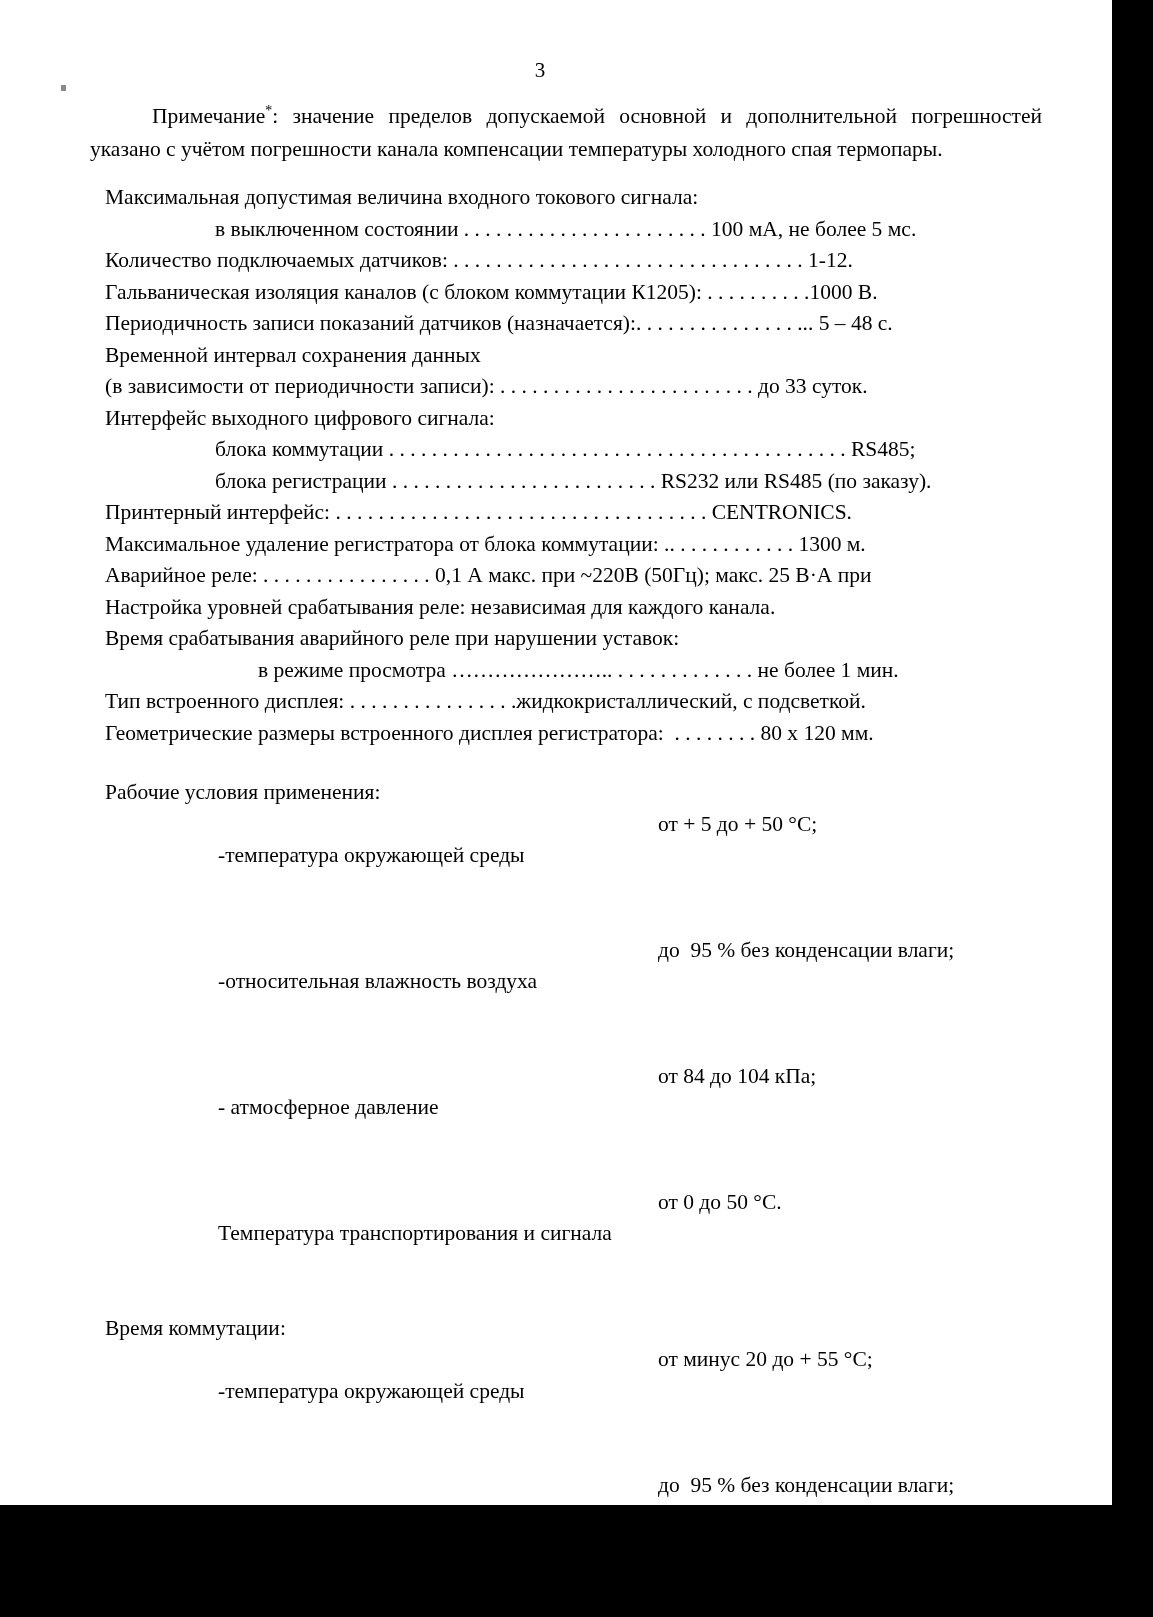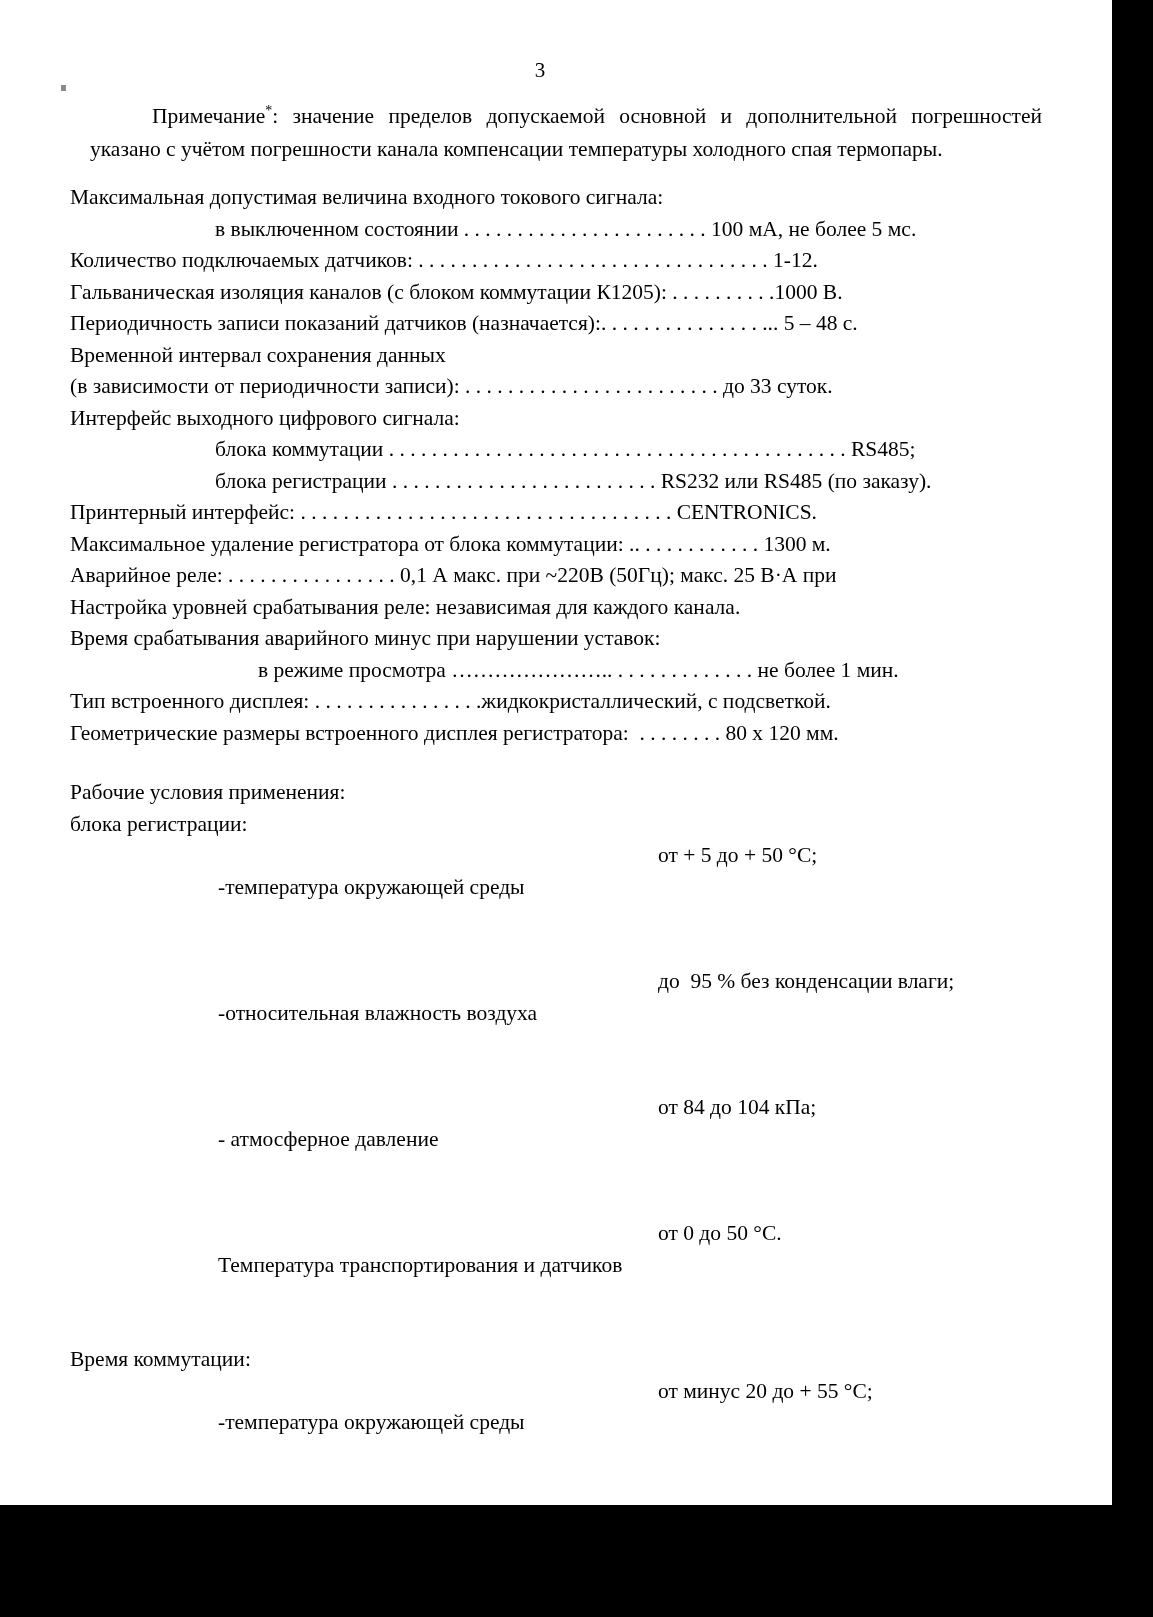--- a/index.html
+++ b/index.html
@@ -81,7 +81,7 @@
     font-size: 21.5px;
     line-height: 31.5px;
     white-space: pre;
-    padding-left: 70px;
+    padding-left: 105px;
   }
   .spec-line.ind1 { padding-left: 215px; }
   .spec-line.ind2 { padding-left: 258px; }

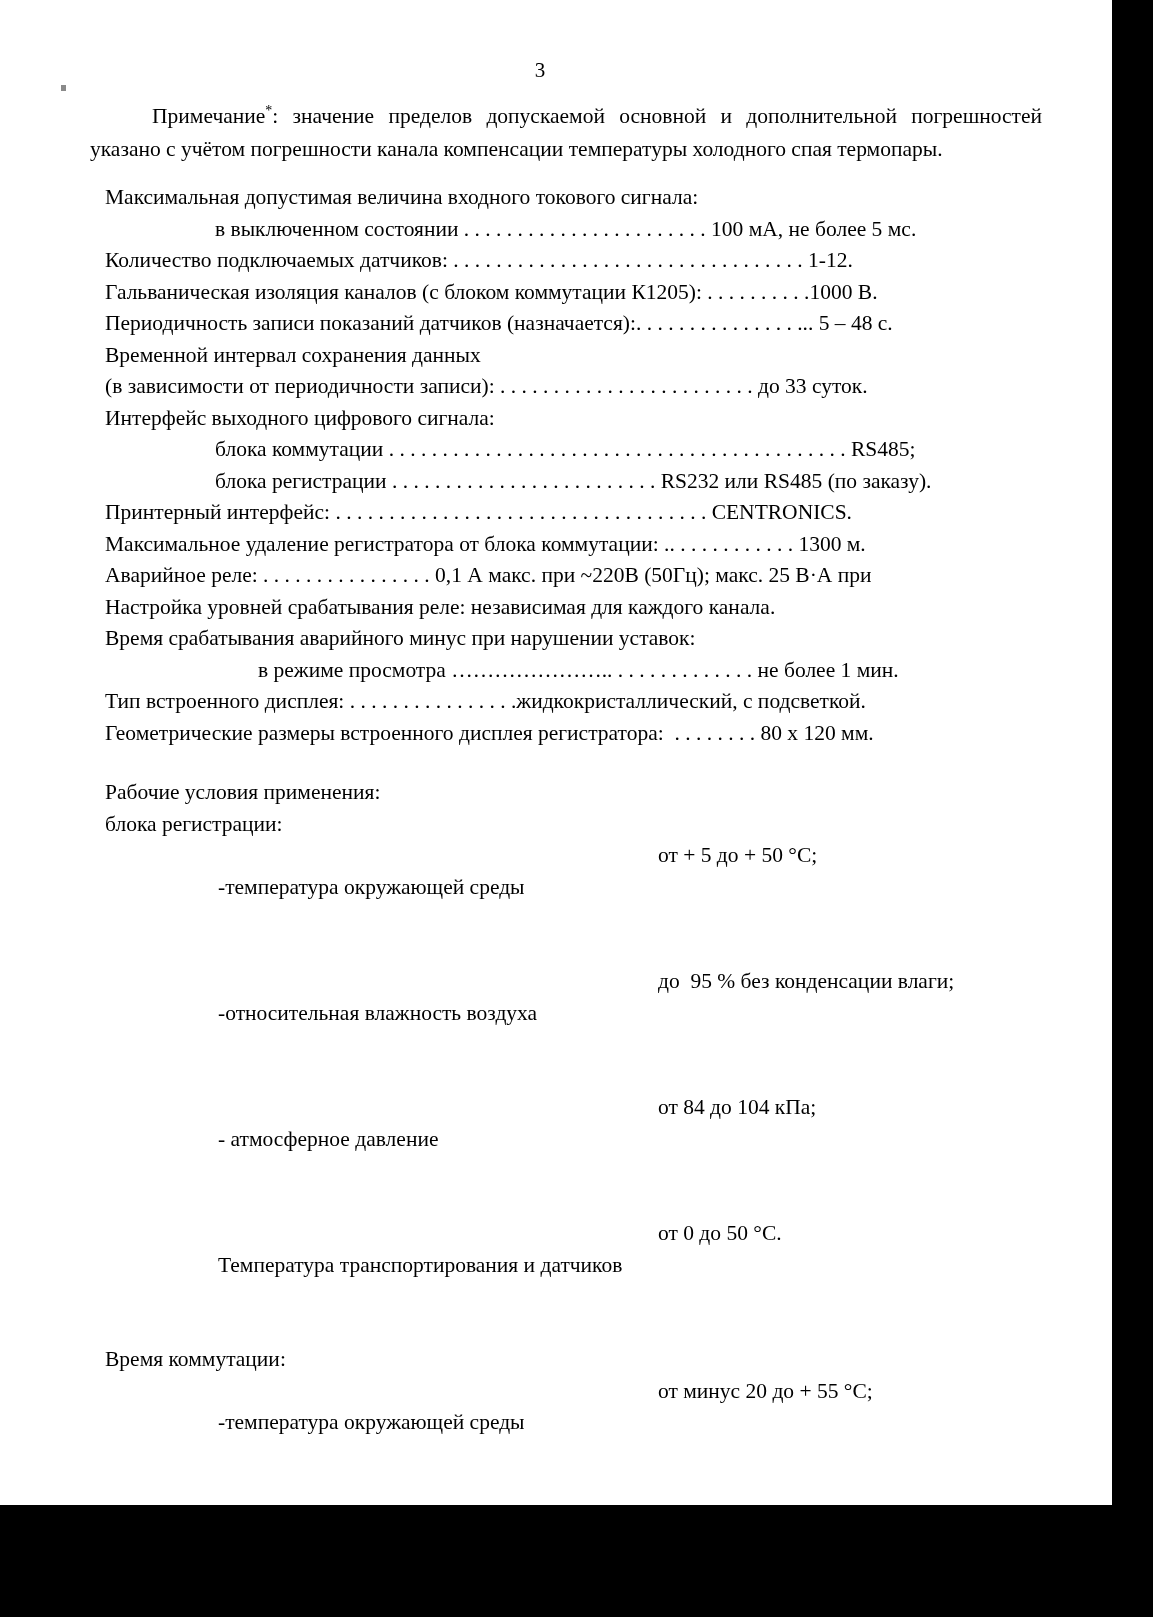--- a/index.html
+++ b/index.html
@@ -131,7 +131,7 @@
       <div class="spec-line">Максимальное удаление регистратора от блока коммутации: .. . . . . . . . . . . . 1300 м.</div>
       <div class="spec-line">Аварийное реле: . . . . . . . . . . . . . . . . 0,1 А макс. при ~220В (50Гц); макс. 25 В·А при</div>
       <div class="spec-line">Настройка уровней срабатывания реле: независимая для каждого канала.</div>
-      <div class="spec-line">Время срабатывания аварийного минус при нарушении уставок:</div>
+      <div class="spec-line">Время срабатывания аварийного реле при нарушении уставок:</div>
       <div class="spec-line ind2">в режиме просмотра ………………….. . . . . . . . . . . . . . не более 1 мин.</div>
       <div class="spec-line">Тип встроенного дисплея: . . . . . . . . . . . . . . . .жидкокристаллический, с подсветкой.</div>
       <div class="spec-line">Геометрические размеры встроенного дисплея регистратора:  . . . . . . . . 80 х 120 мм.</div>

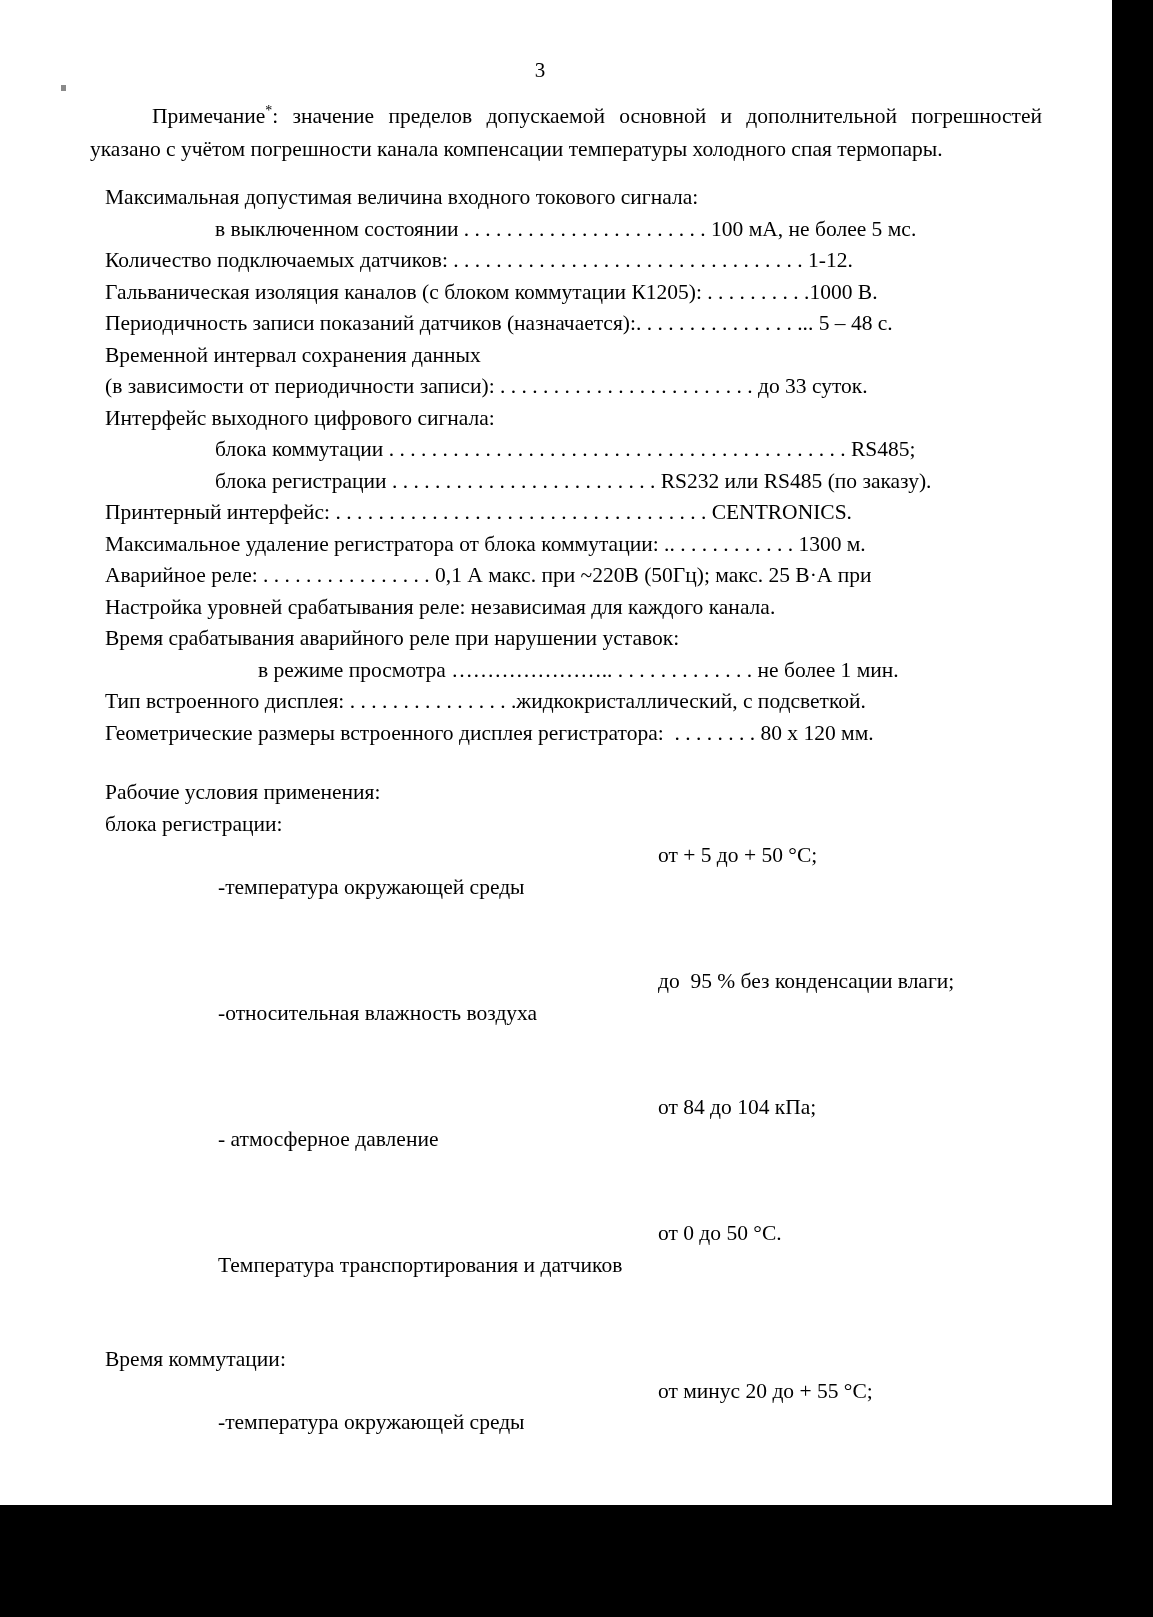--- a/index.html
+++ b/index.html
@@ -141,7 +141,6 @@
 
     <div>
       <div class="spec-line">Рабочие условия применения:</div>
-      <div class="spec-line">блока регистрации:</div>
 
       <div class="cond-row">
         <span>-температура окружающей среды</span>

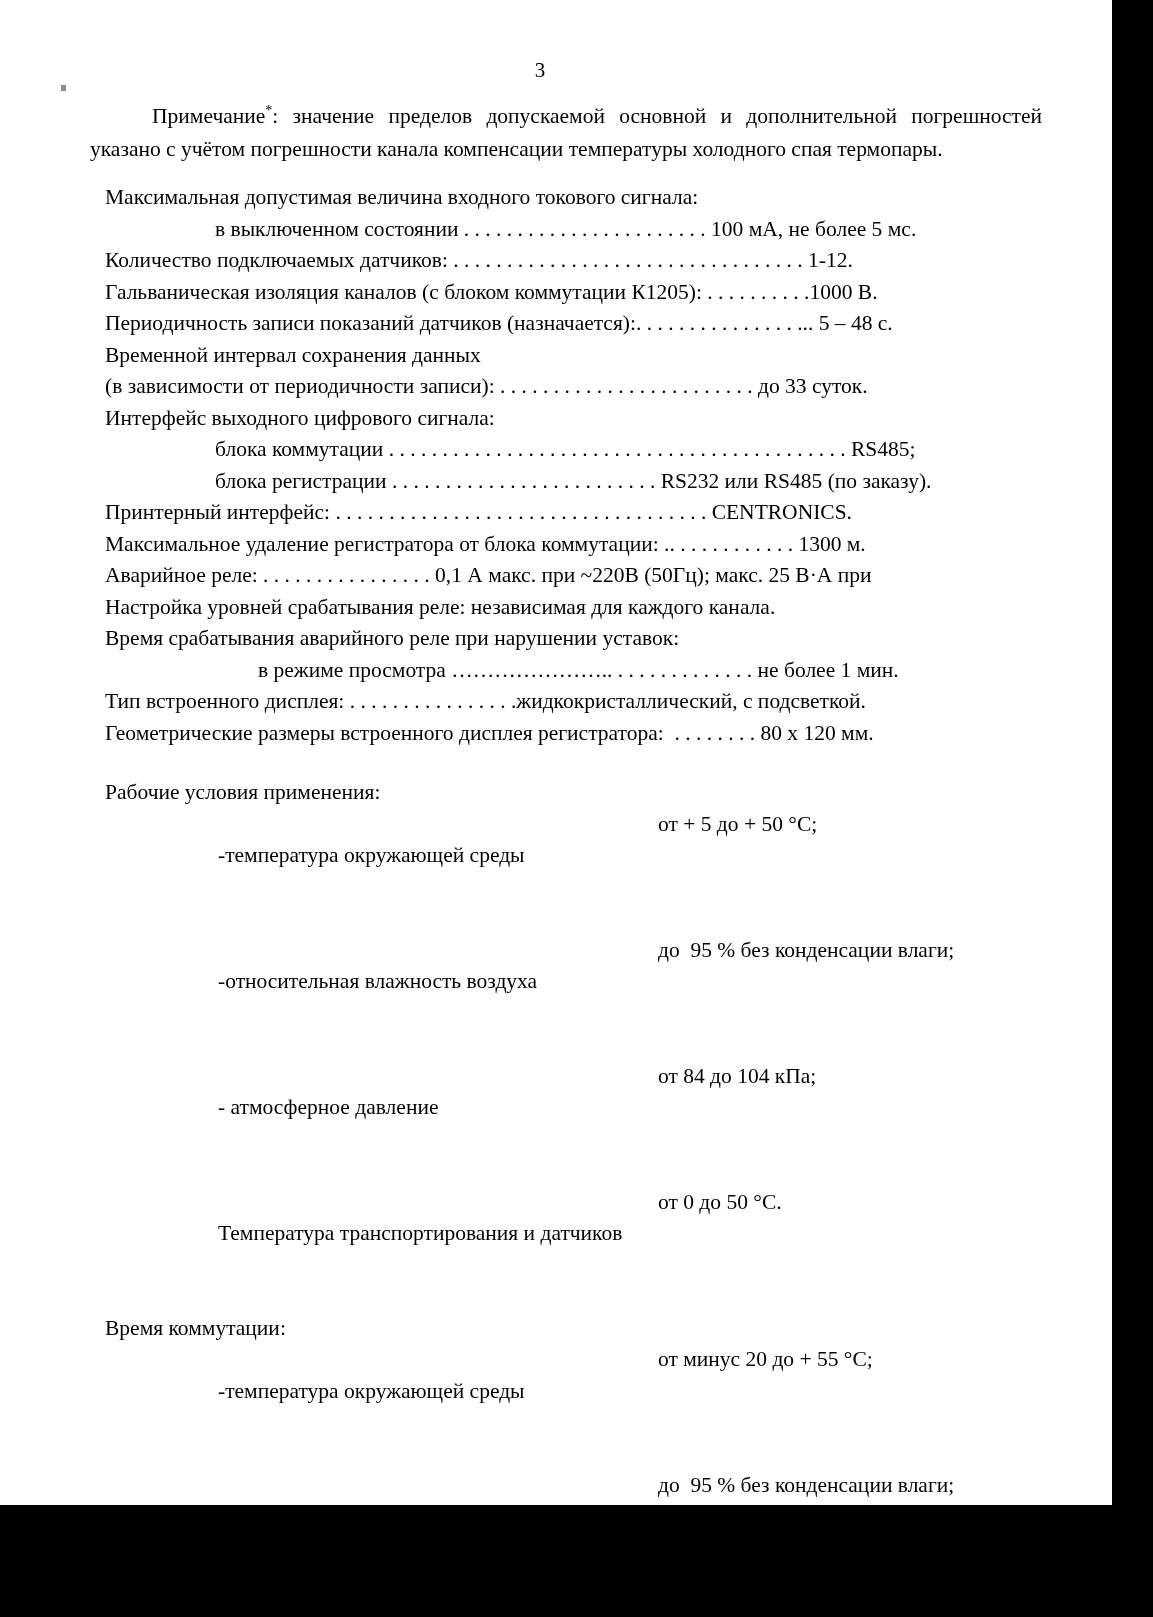--- a/index.html
+++ b/index.html
@@ -155,7 +155,7 @@
         <span class="col-b">от 84 до 104 кПа;</span>
       </div>
       <div class="cond-row">
-        <span>Температура транспортирования и датчиков</span>
+        <span>Температура транспортирования и сигнала</span>
         <span class="col-b">от 0 до 50 °С.</span>
       </div>
 

